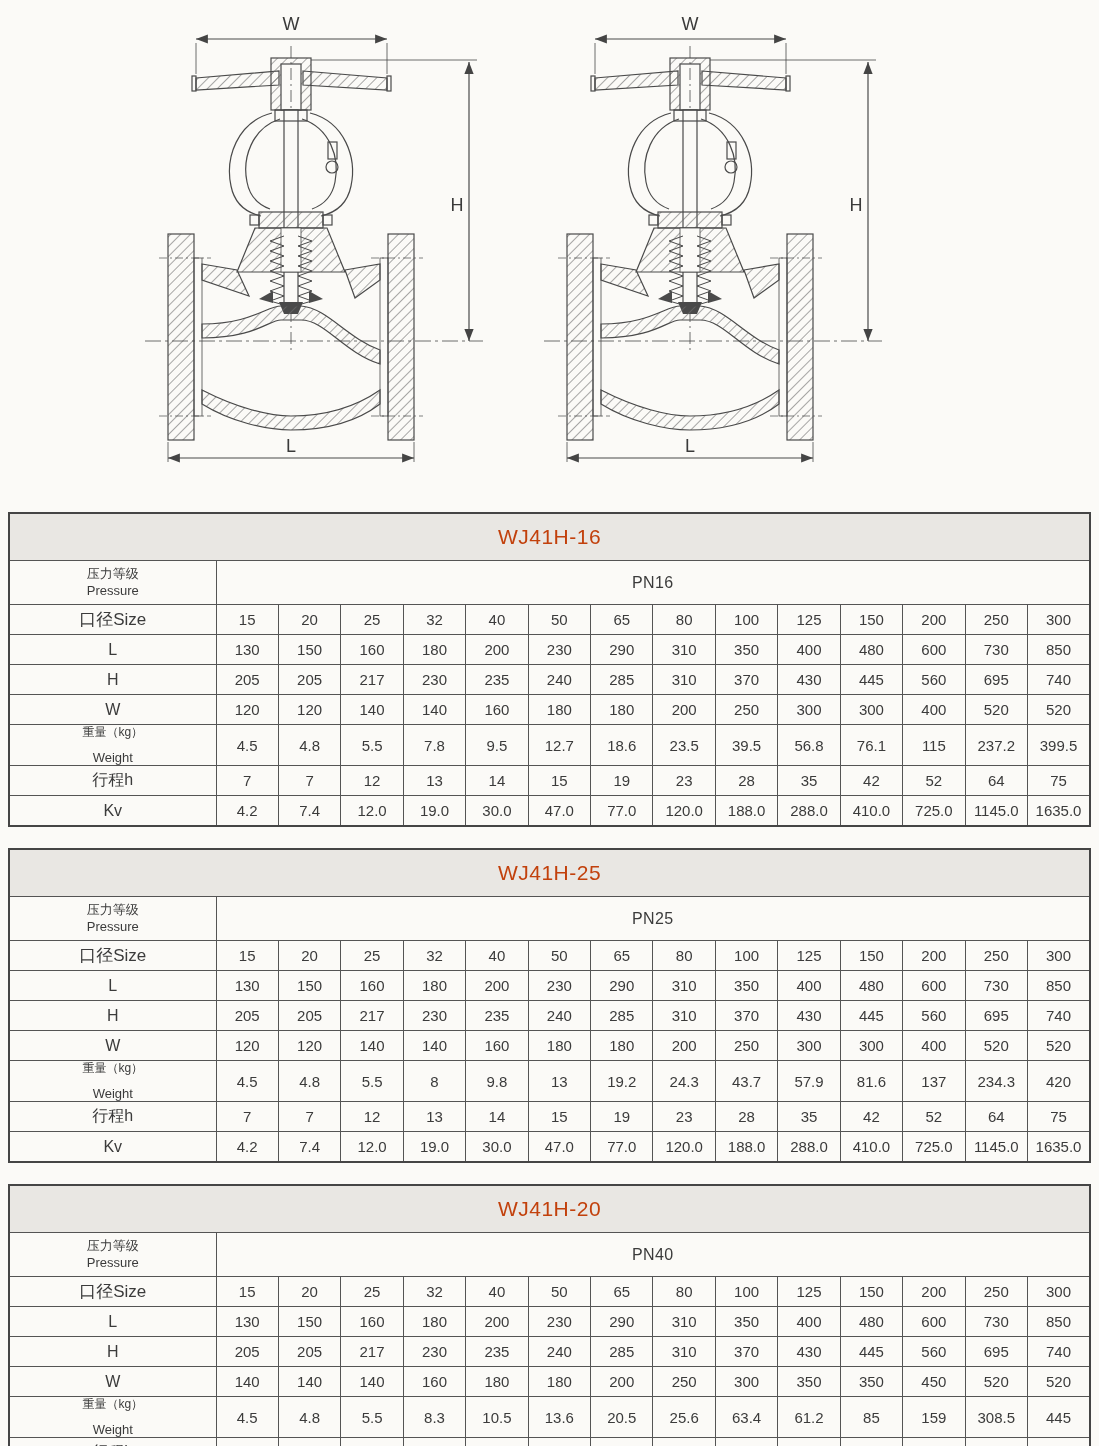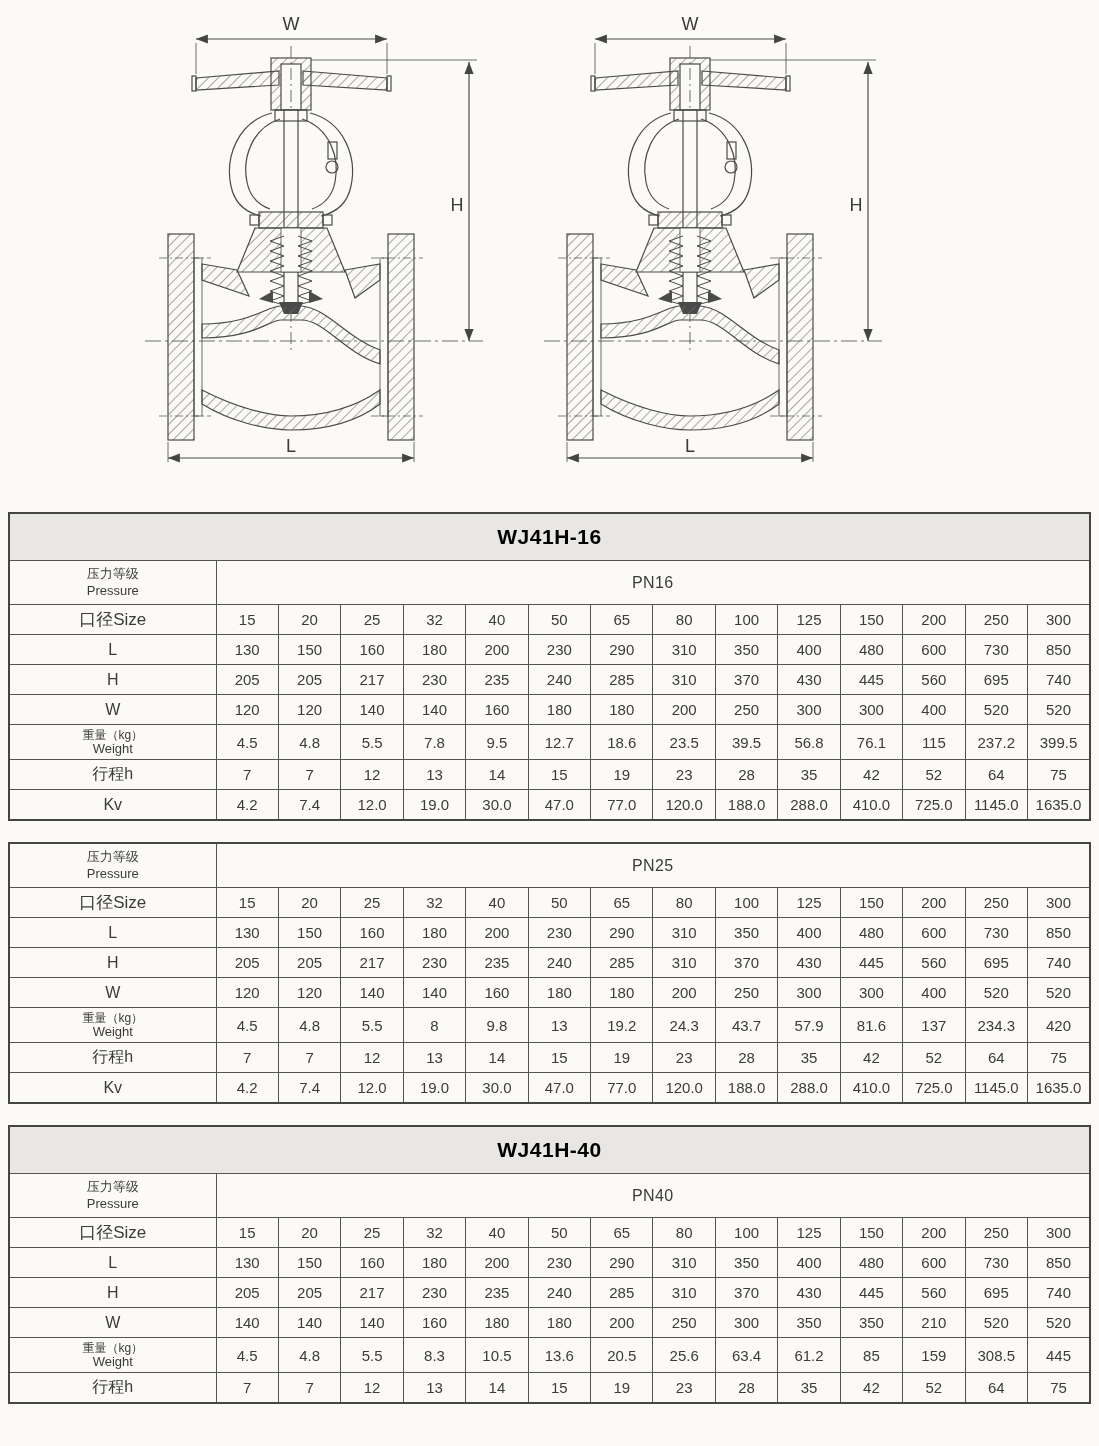--- a/index.html
+++ b/index.html
@@ -15,7 +15,7 @@
   table{border-collapse:collapse;width:100%;table-layout:fixed;border:2px solid #454545;}
   td{border:1px solid #545454;text-align:center;vertical-align:middle;
      color:#3b3b3b;font-size:15px;height:29px;padding:0;overflow:hidden;white-space:nowrap;}
-  .title-cell{height:46px;background:#e9e7e3;font-weight:bold;font-size:21px;color:#000000;letter-spacing:0.5px;}
+  .title-cell{height:46px;background:#e9e7e3;font-weight:normal;font-size:21px;color:#c2410c;letter-spacing:0.5px;}
   .pressure-label{height:43px;font-size:13px;line-height:1.3;}
   .pressure-value{font-size:16px;letter-spacing:0.4px;margin-top:20px;}
   .size-label{font-size:17px;}

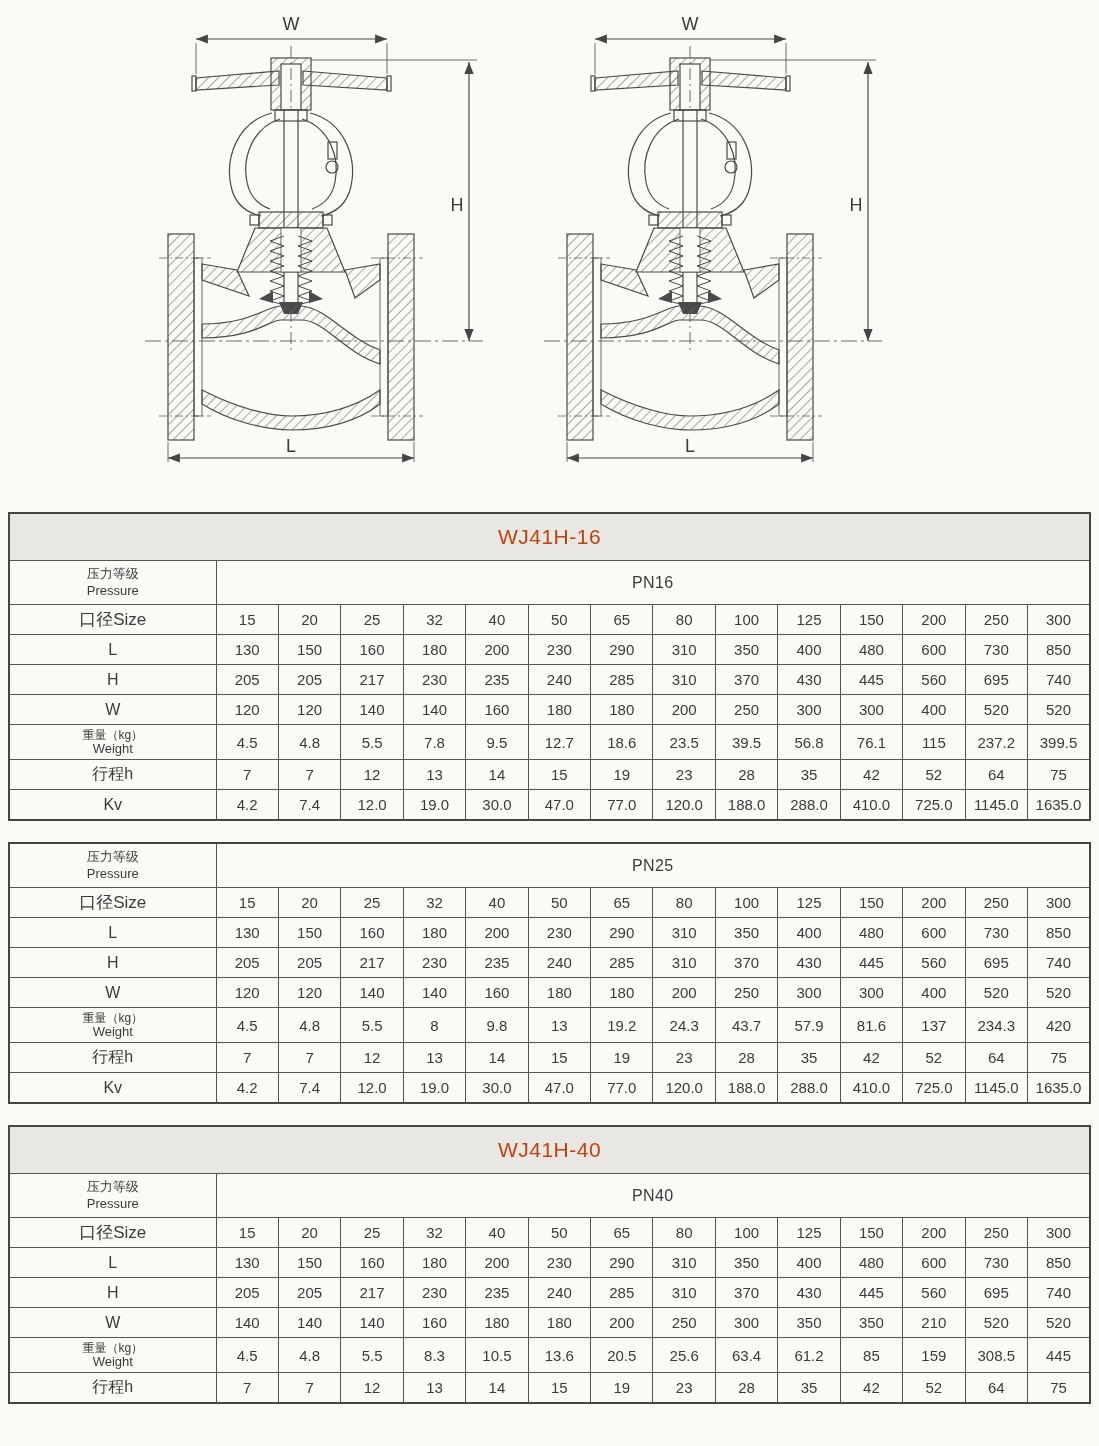--- a/index.html
+++ b/index.html
@@ -22,7 +22,7 @@
   .row-label{font-size:16px;}
   .weight-row td{height:34px;}
   .wl1{font-size:12px;line-height:1.2;}
-  .wl2{font-size:13px;line-height:1.05;}
+  .wl2{font-size:13px;line-height:1.05;margin-top:12px;}
 </style>
 </head>
 <body>

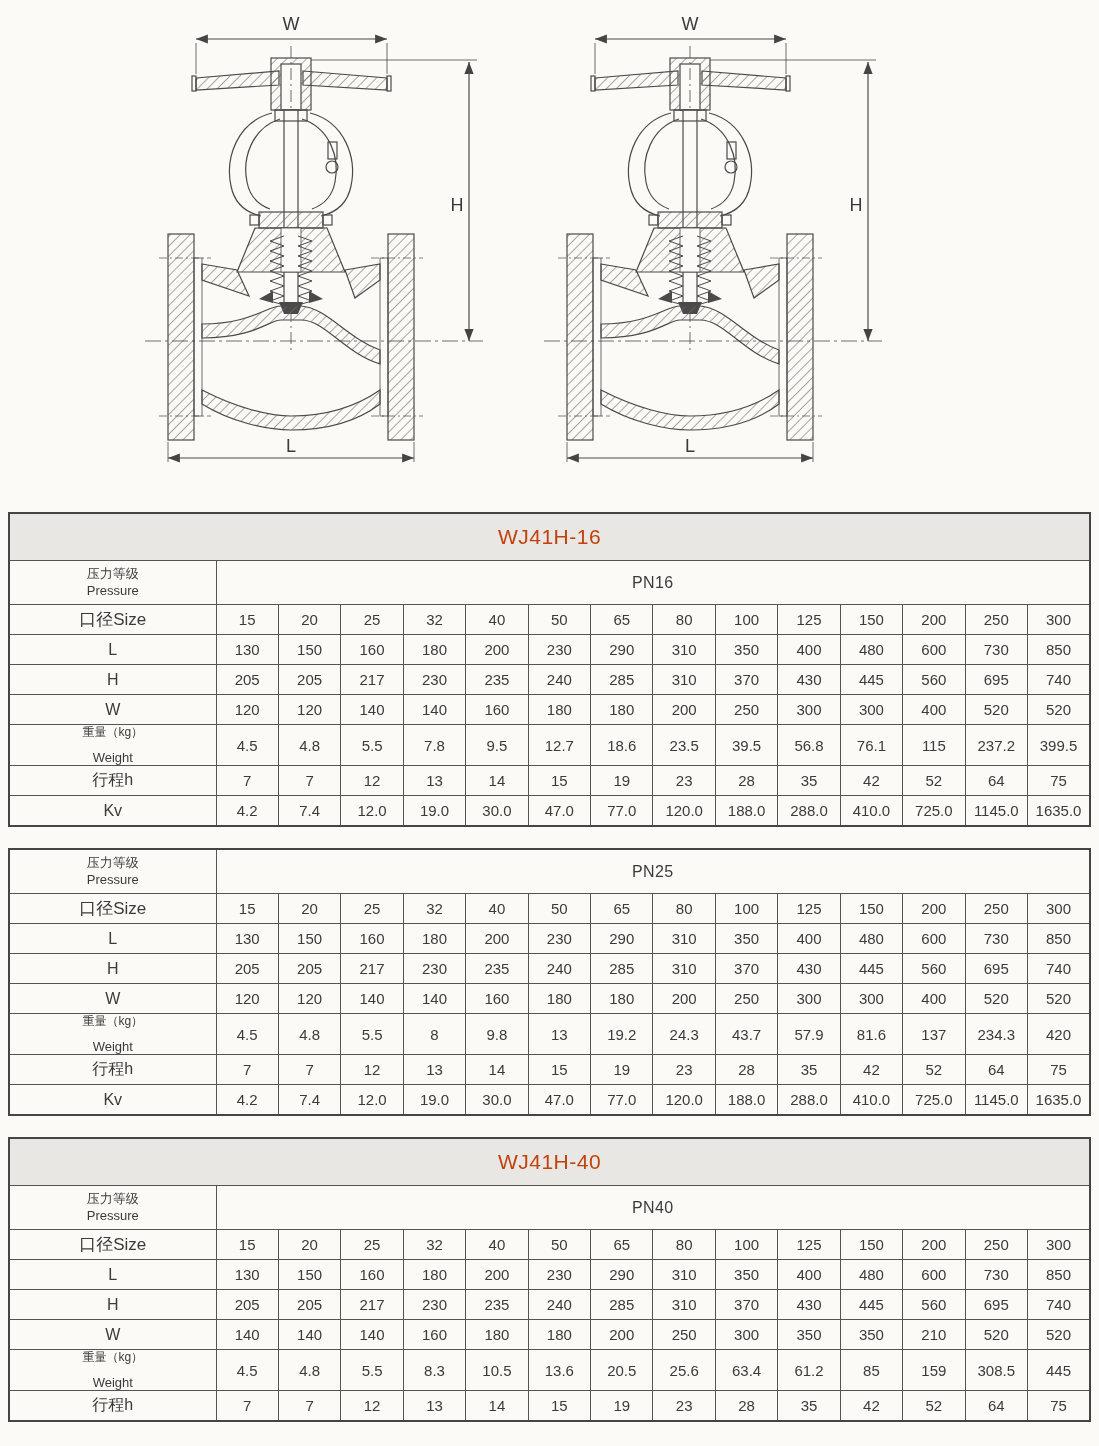--- a/index.html
+++ b/index.html
@@ -276,6 +276,9 @@
       </colgroup>
     <tbody>
         <tr>
+          <td colspan="15" class="title-cell">WJ41H-25</td>
+        </tr>
+        <tr>
           <td class="pressure-label">
             <div>压力等级</div>
             <div>Pressure</div>

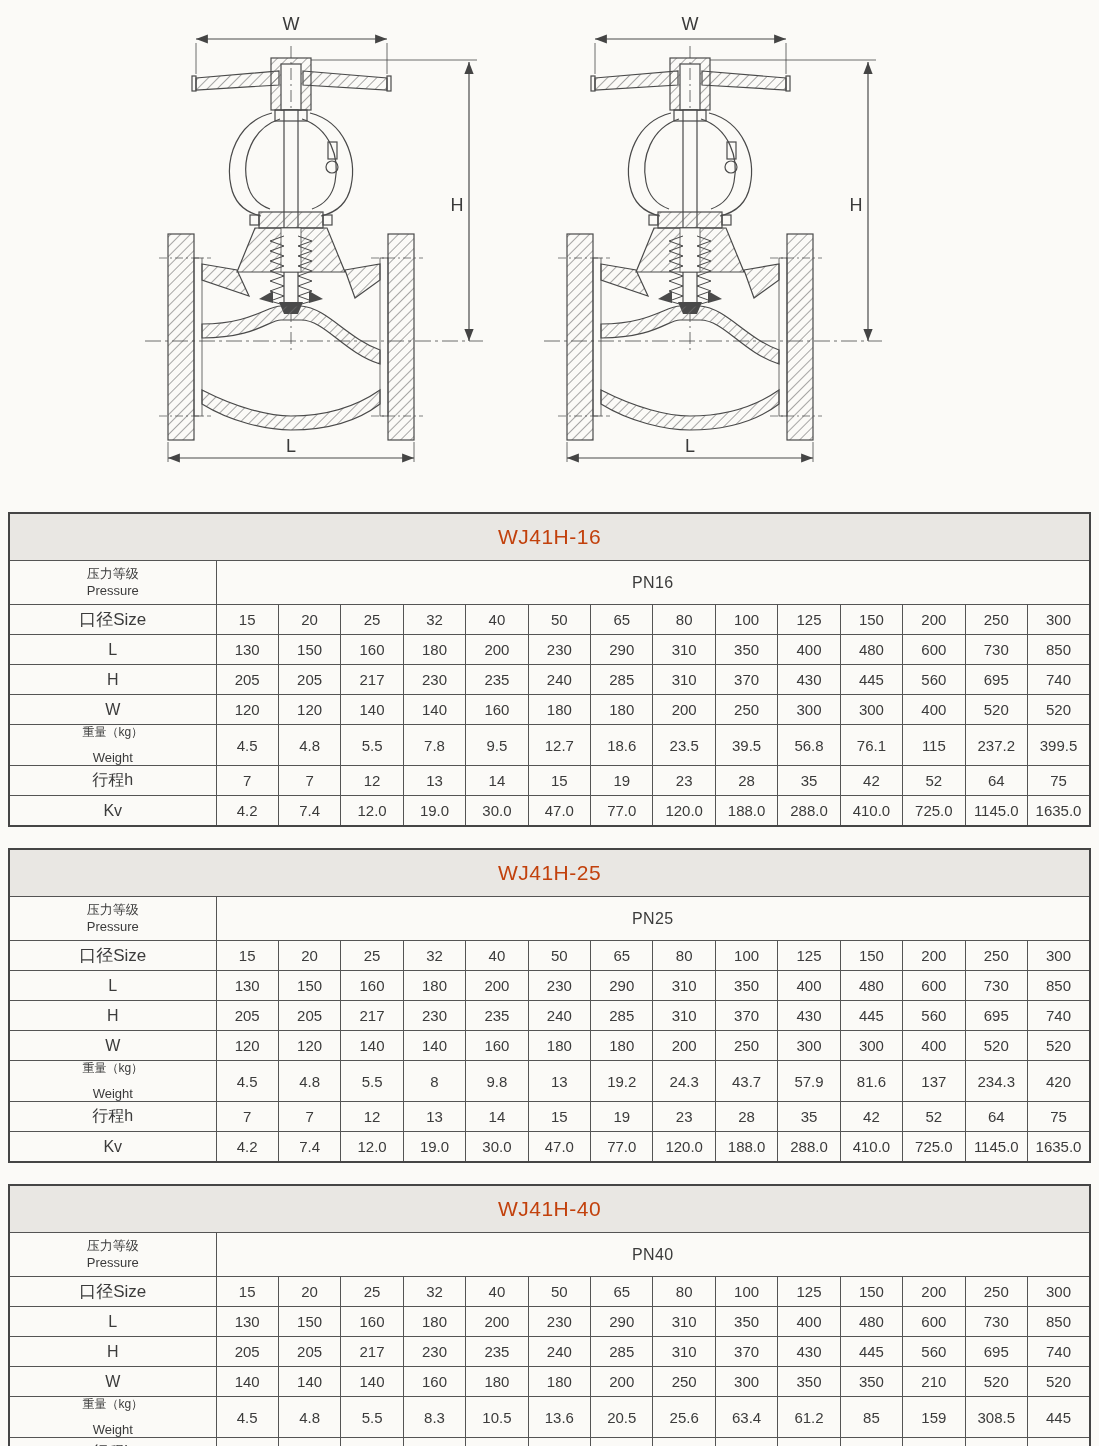--- a/index.html
+++ b/index.html
@@ -416,7 +416,7 @@
       </colgroup>
     <tbody>
         <tr>
-          <td colspan="15" class="title-cell">WJ41H-40</td>
+          <td colspan="15" class="title-cell">WJ41H-20</td>
         </tr>
         <tr>
           <td class="pressure-label">

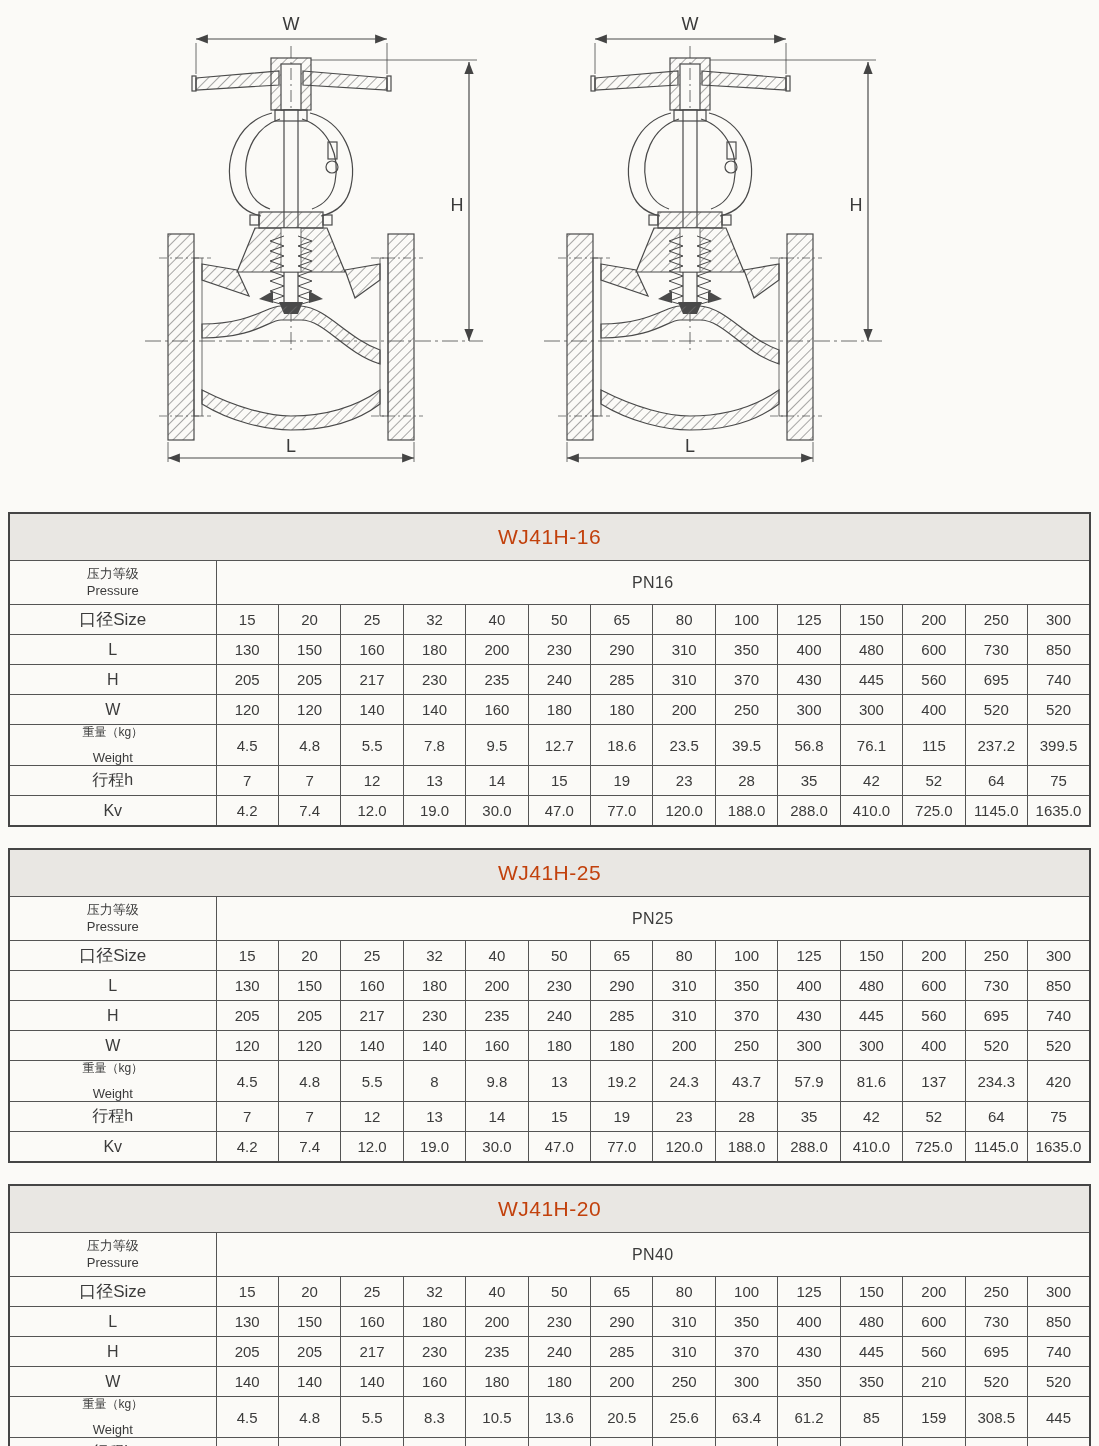--- a/index.html
+++ b/index.html
@@ -489,7 +489,7 @@
           <td class="val">300</td>
           <td class="val">350</td>
           <td class="val">350</td>
-          <td class="val">210</td>
+          <td class="val">450</td>
           <td class="val">520</td>
           <td class="val">520</td>
         </tr>

